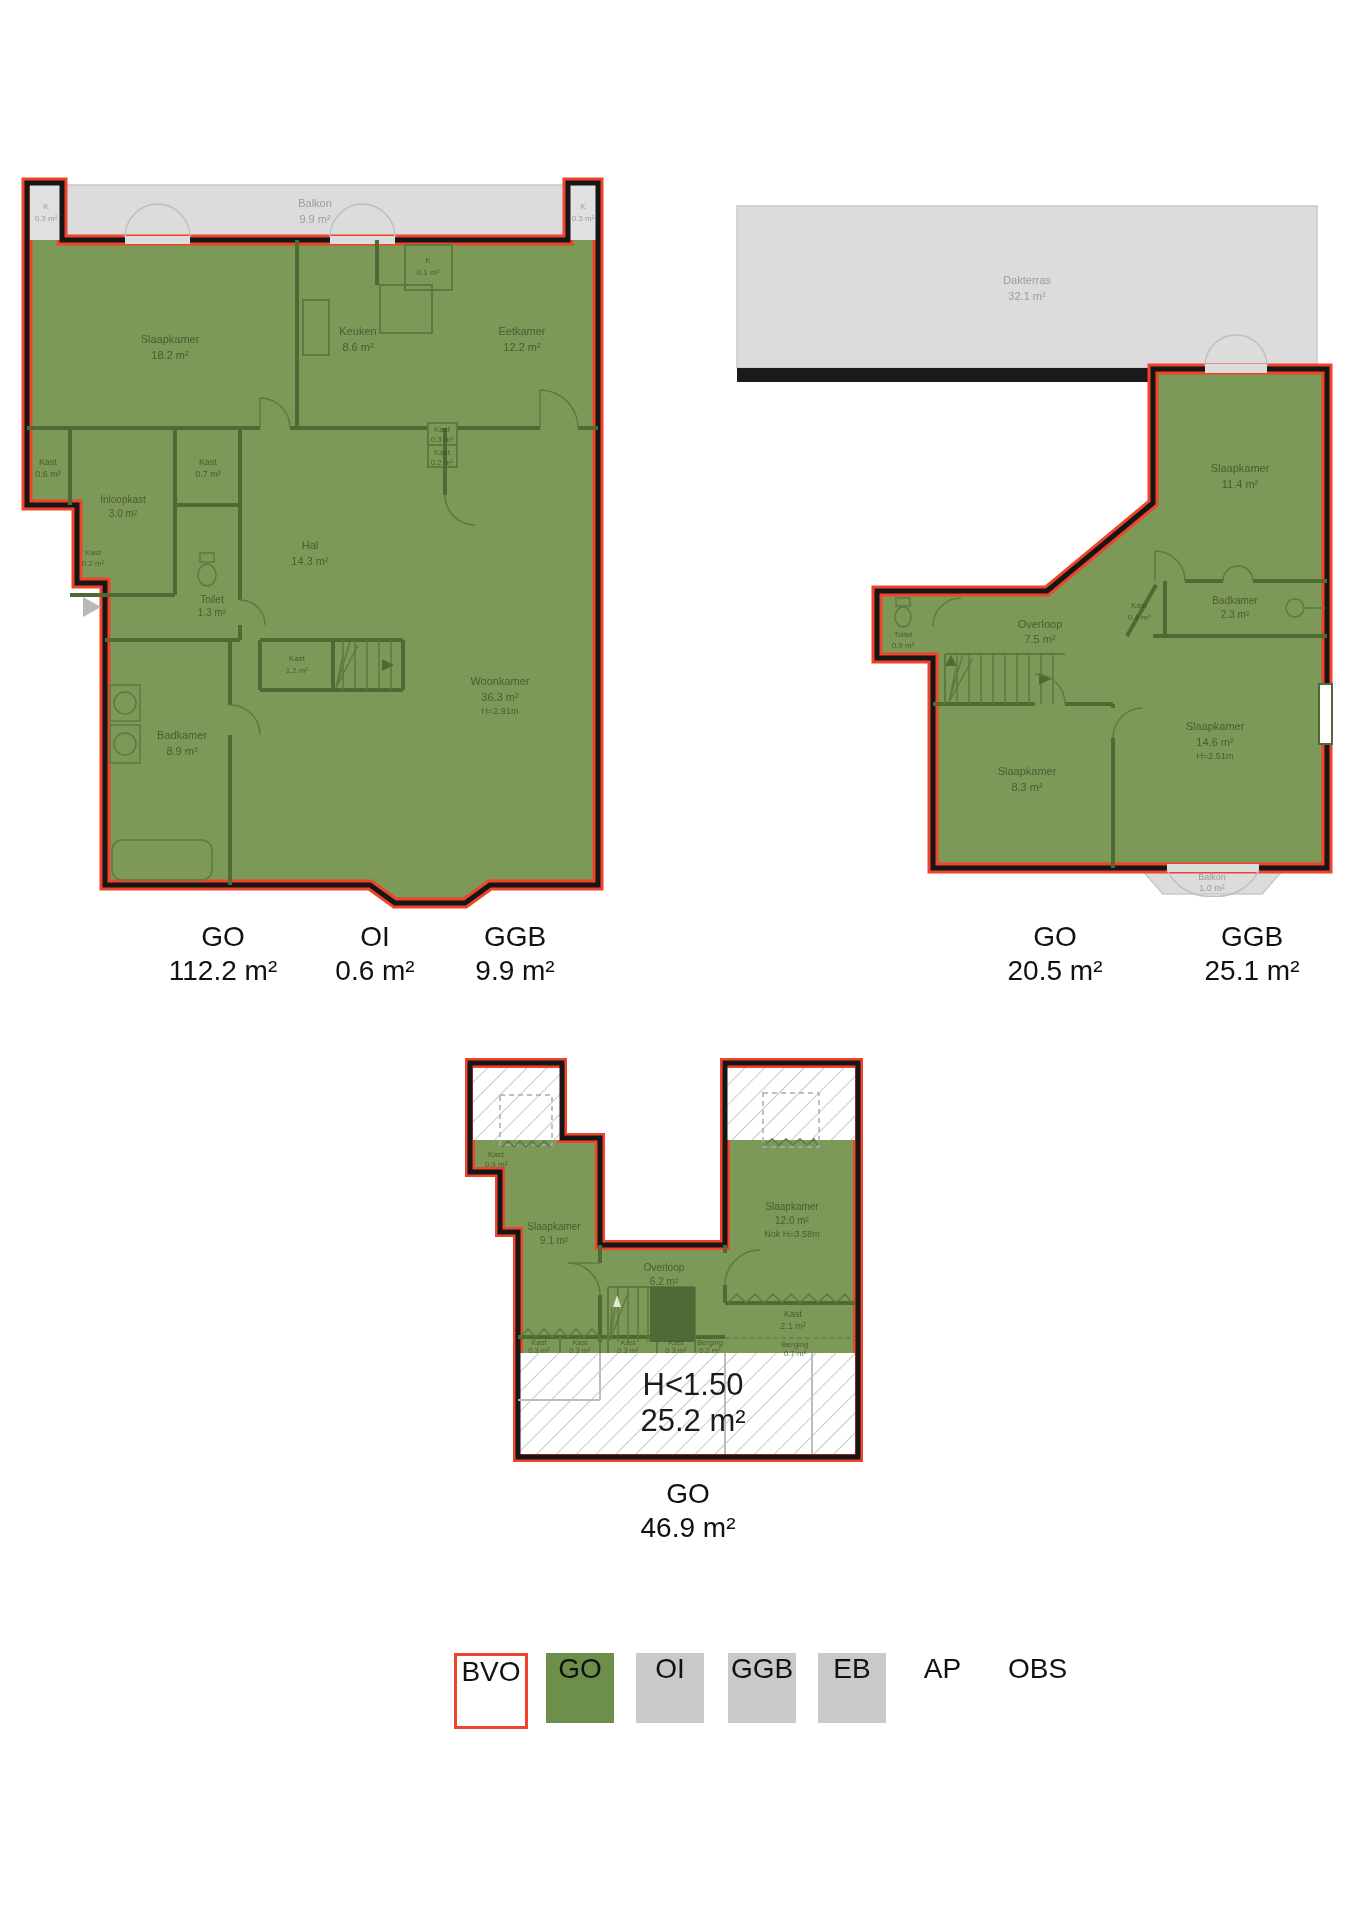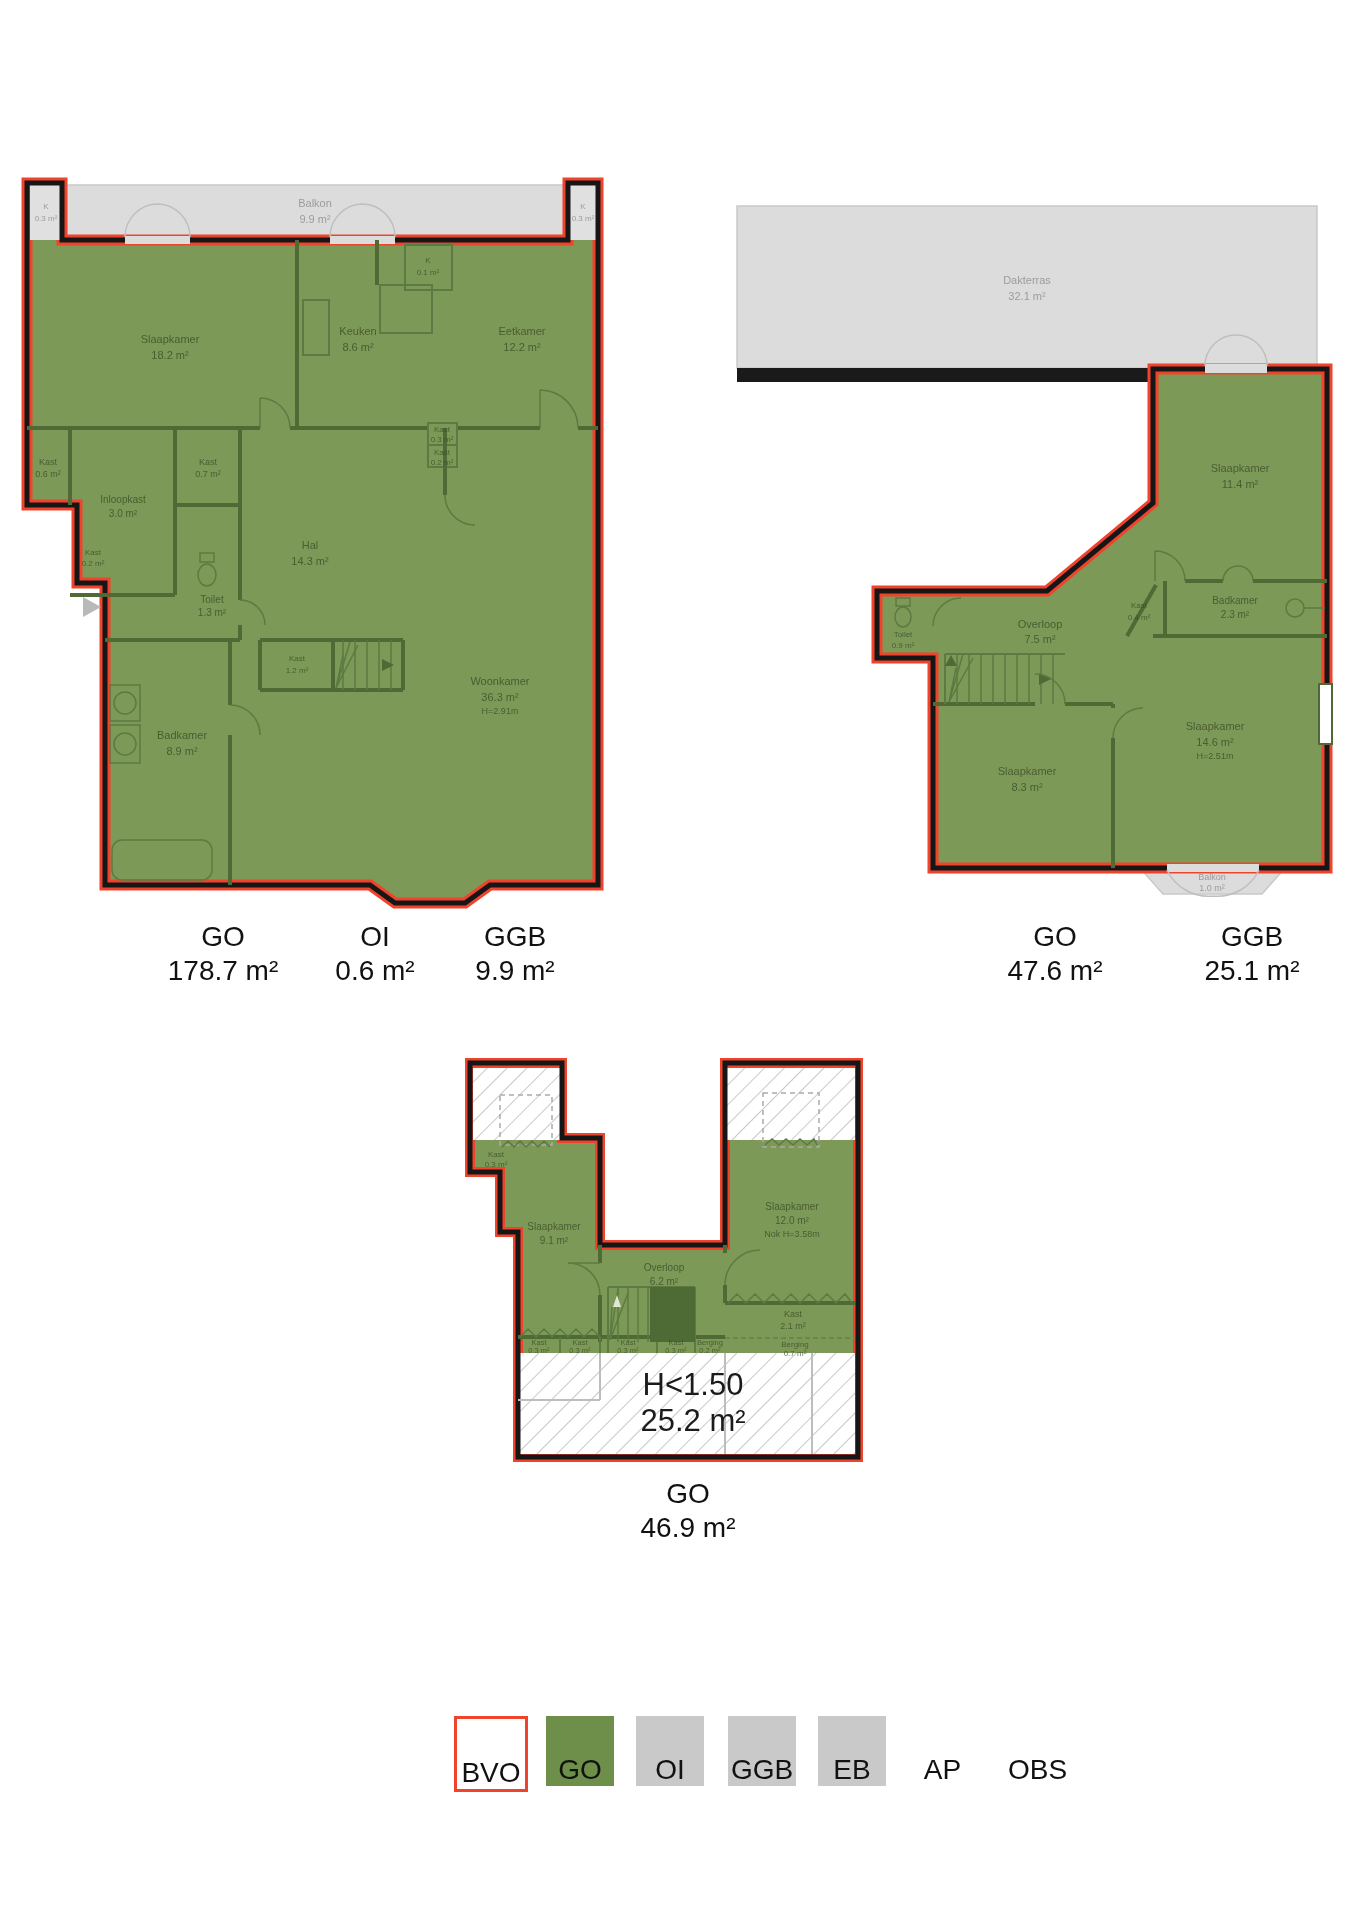--- a/index.html
+++ b/index.html
@@ -307,7 +307,7 @@
 
   <div class="meas" style="left:143px;top:920px">
     <div>GO</div>
-    <div>178.7 m²</div>
+    <div>112.2 m²</div>
   </div>
   <div class="meas" style="left:295px;top:920px">
     <div>OI</div>

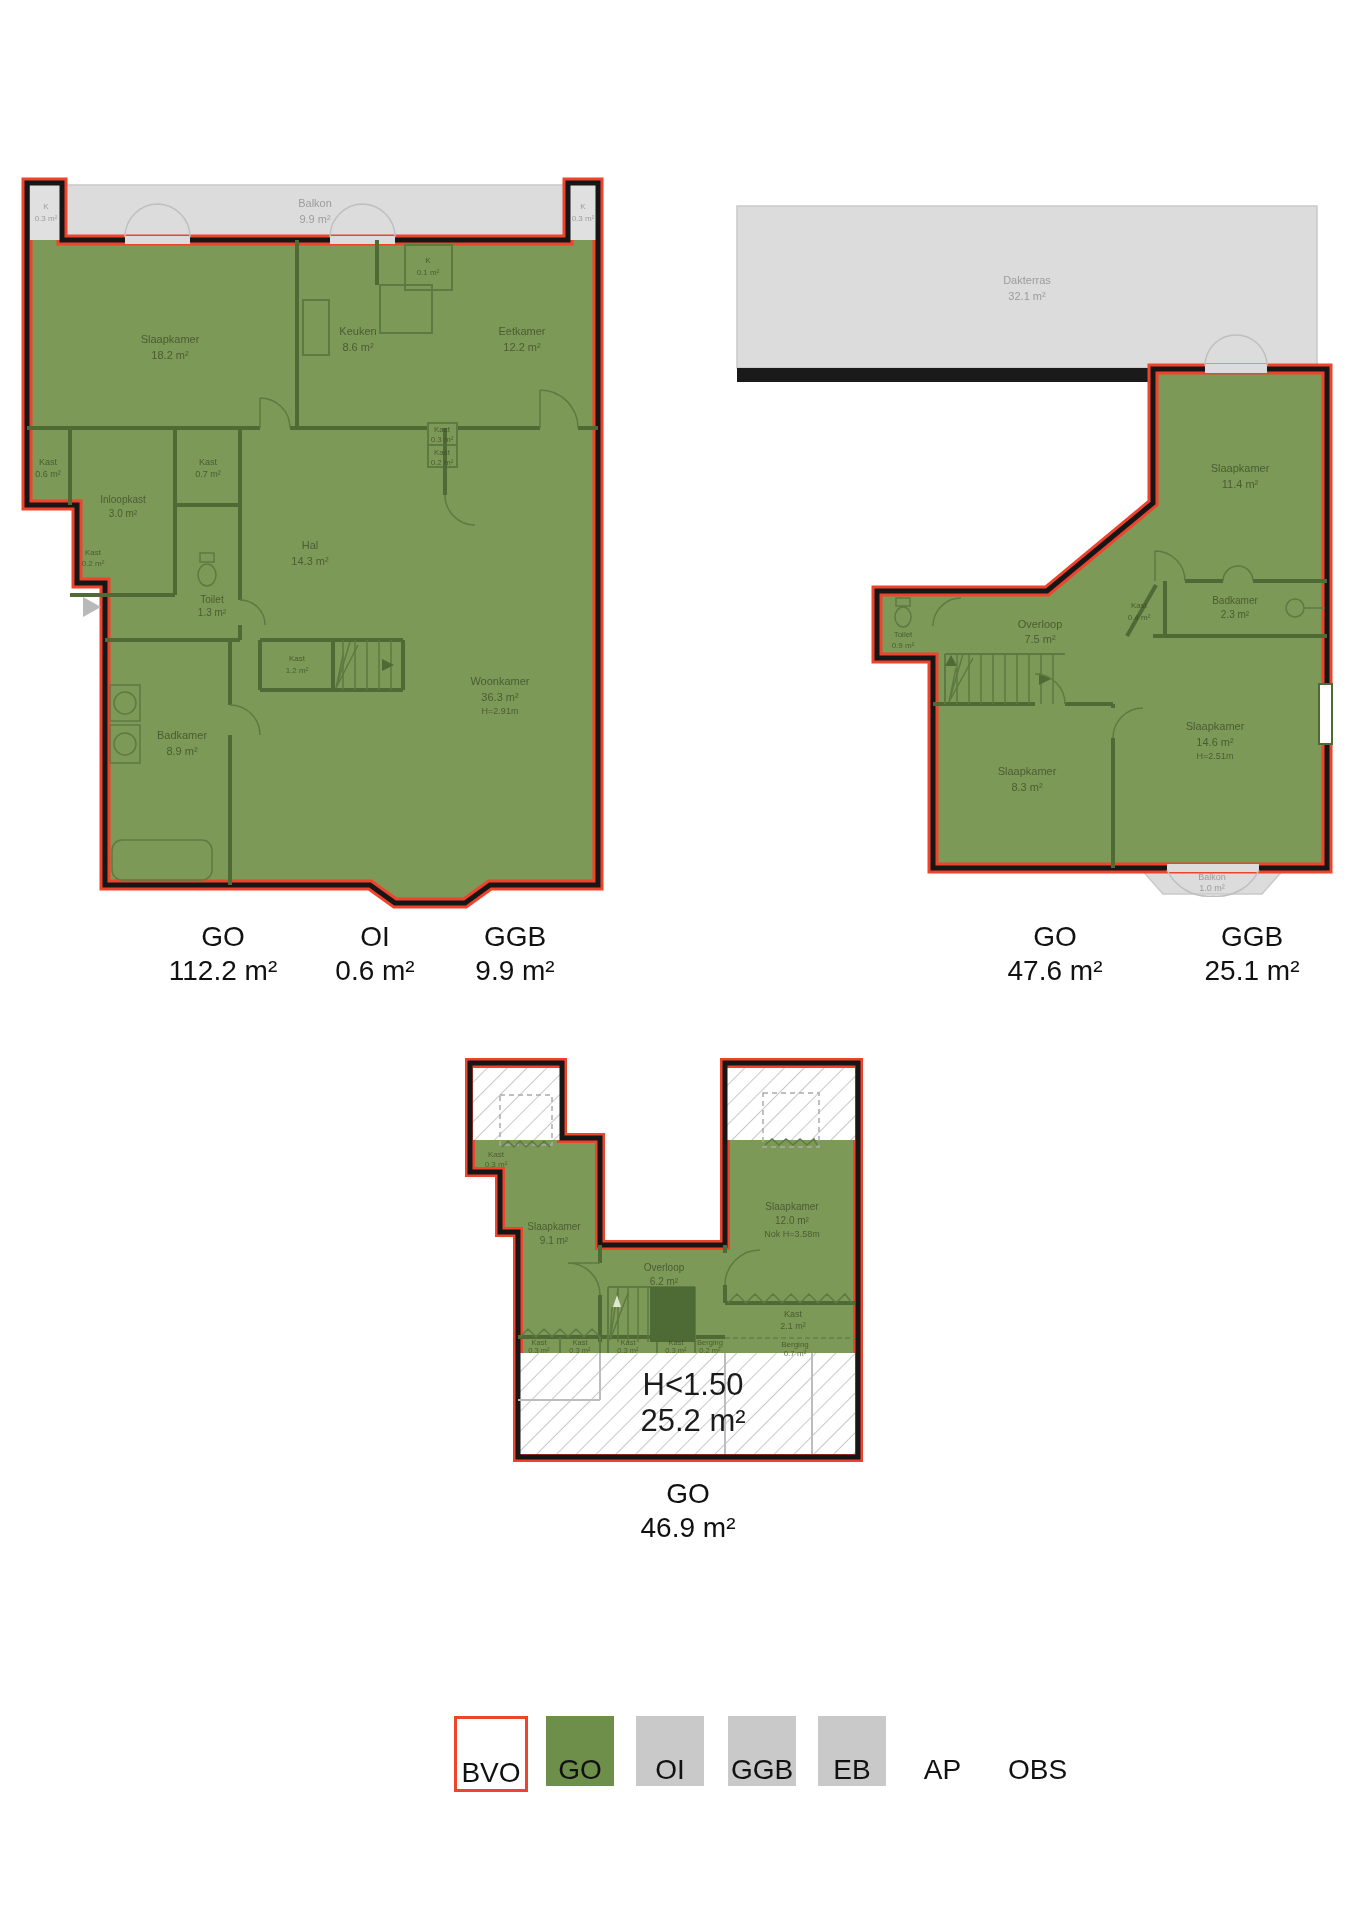--- a/index.html
+++ b/index.html
@@ -319,7 +319,7 @@
   </div>
   <div class="meas" style="left:975px;top:920px">
     <div>GO</div>
-    <div>47.6 m²</div>
+    <div>20.5 m²</div>
   </div>
   <div class="meas" style="left:1172px;top:920px">
     <div>GGB</div>

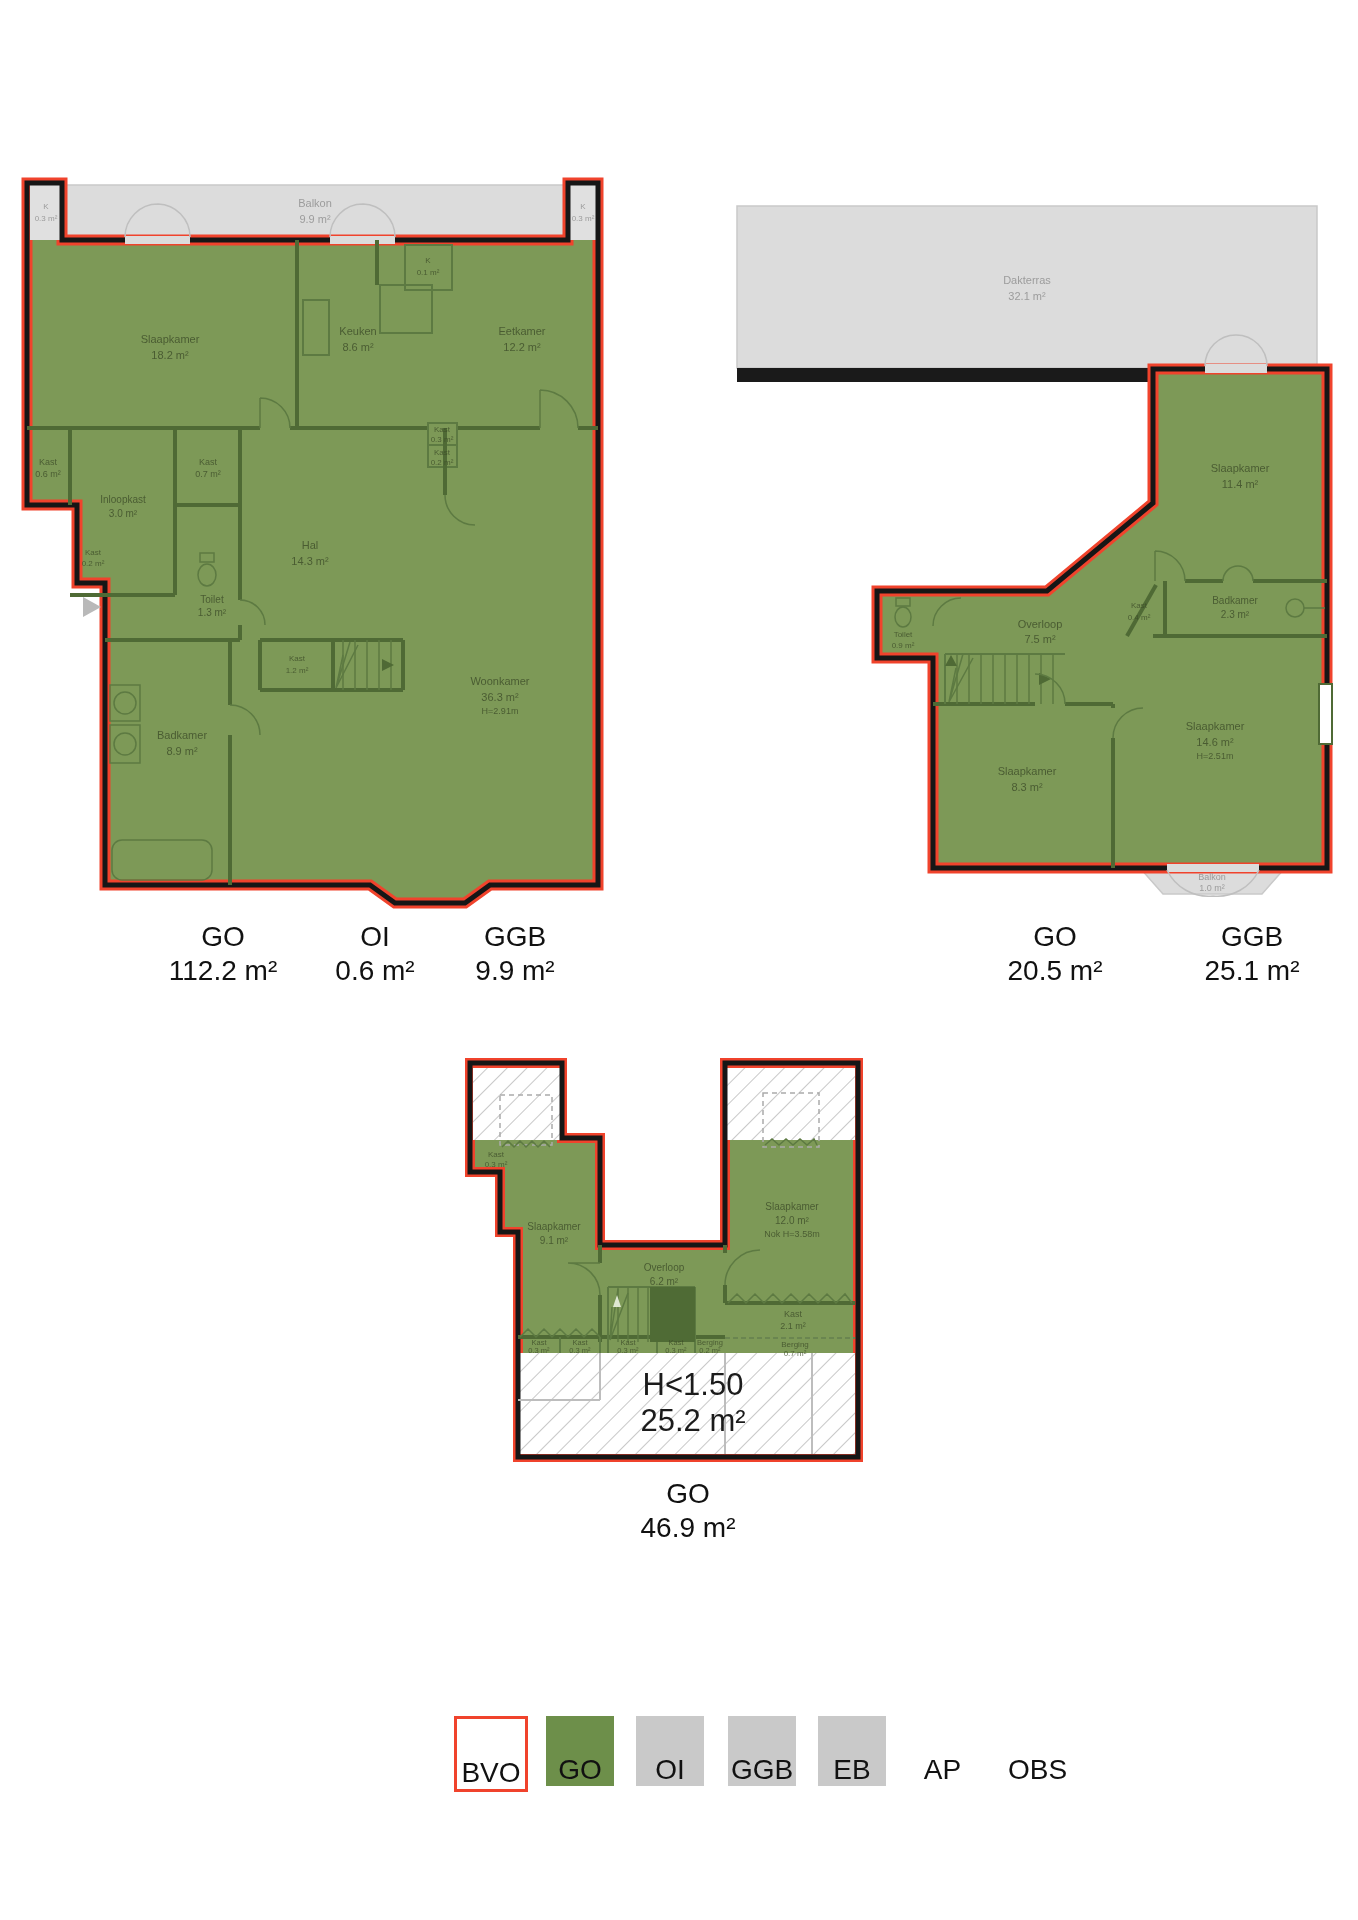--- a/index.html
+++ b/index.html
@@ -13,8 +13,8 @@
   .low{fill:#1b1b1b;font-size:31px;text-anchor:middle;}
   .meas{position:absolute;width:160px;text-align:center;color:#111;
         font-size:28px;line-height:1.22;}
-  .legend-box{position:absolute;top:1716px;width:68px;height:70px;display:flex;
-        align-items:flex-end;justify-content:center;font-size:28px;color:#111;}
+  .legend-box{position:absolute;top:1653px;width:68px;height:70px;display:flex;
+        align-items:flex-start;justify-content:center;font-size:28px;color:#111;}
   .lb-outline{background:#fff;border:3px solid #f0432c;}
   .lb-green{background:#6d8f4a;}
   .lb-gray{background:#c9c9c9;}

